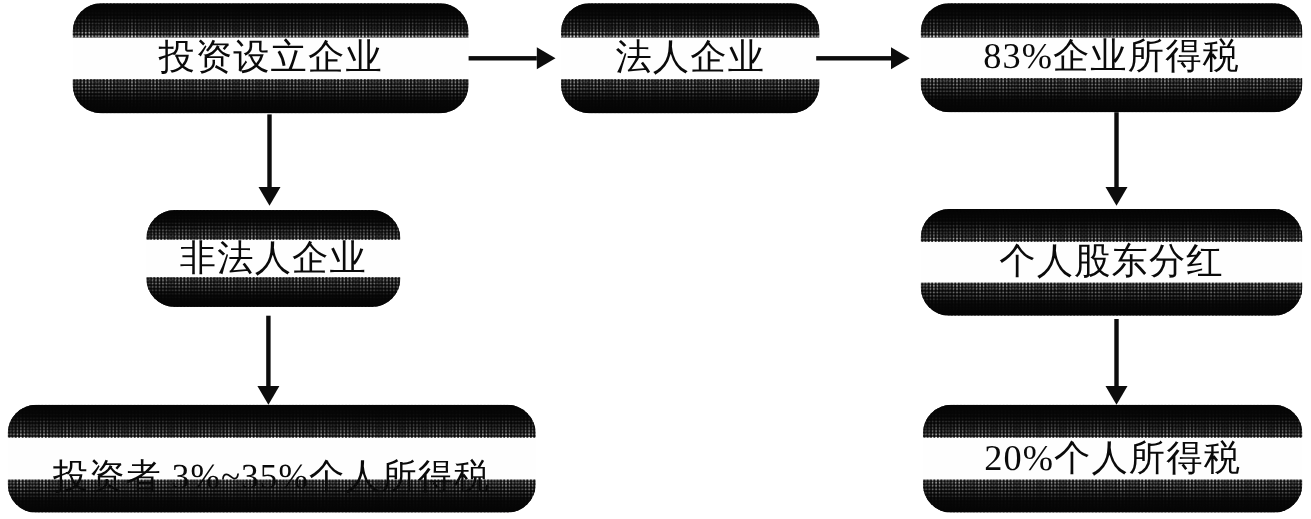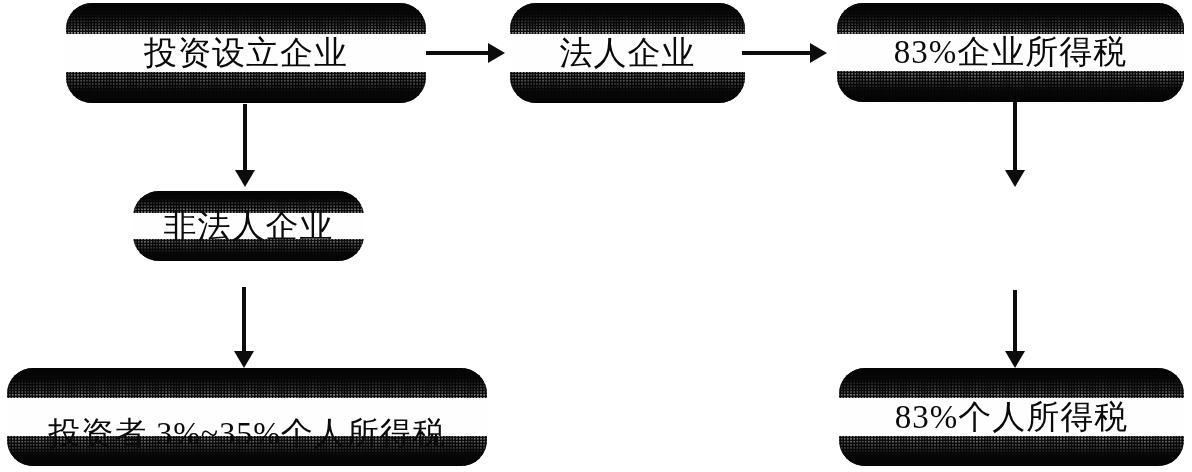--- a/index.html
+++ b/index.html
@@ -103,7 +103,7 @@
     <span class="label">83%企业所得税</span>
   </div>
 
-  <div class="node" style="left:133px; top:191px; width:231px; height:70px;">
+  <div class="node" style="left:133px; top:191px; width:231px; height:88px;">
     <span class="label">非法人企业</span>
   </div>
 

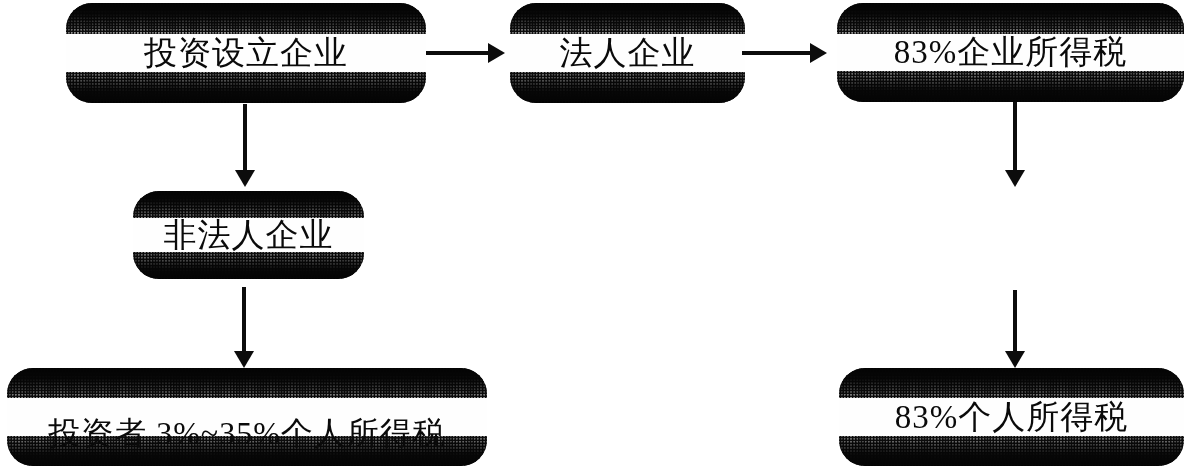--- a/index.html
+++ b/index.html
@@ -107,6 +107,9 @@
     <span class="label">非法人企业</span>
   </div>
 
+  <div class="node" style="left:837px; top:190px; width:347px; height:97px;">
+    <span class="label">个人股东分红</span>
+  </div>
 
   <div class="node small-text" style="left:7px; top:368px; width:480px; height:98px;">
     <span class="label">投资者 3%~35%个人所得税</span>

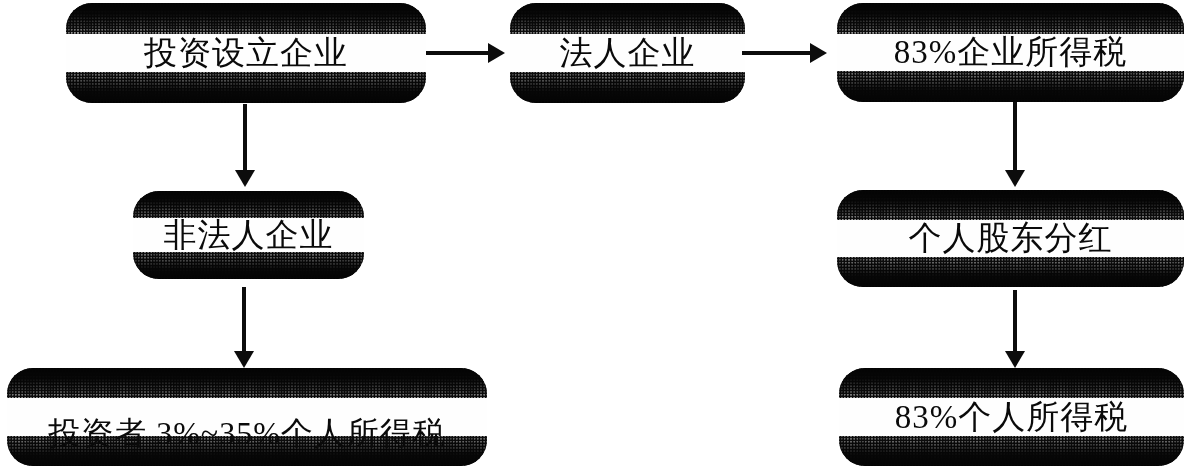--- a/index.html
+++ b/index.html
@@ -116,7 +116,7 @@
   </div>
 
   <div class="node" style="left:839px; top:368px; width:345px; height:98px;">
-    <span class="label">83%个人所得税</span>
+    <span class="label">20%个人所得税</span>
   </div>
 
   <div class="arrow-h" style="left:426px; top:51px; width:62px;"></div>

